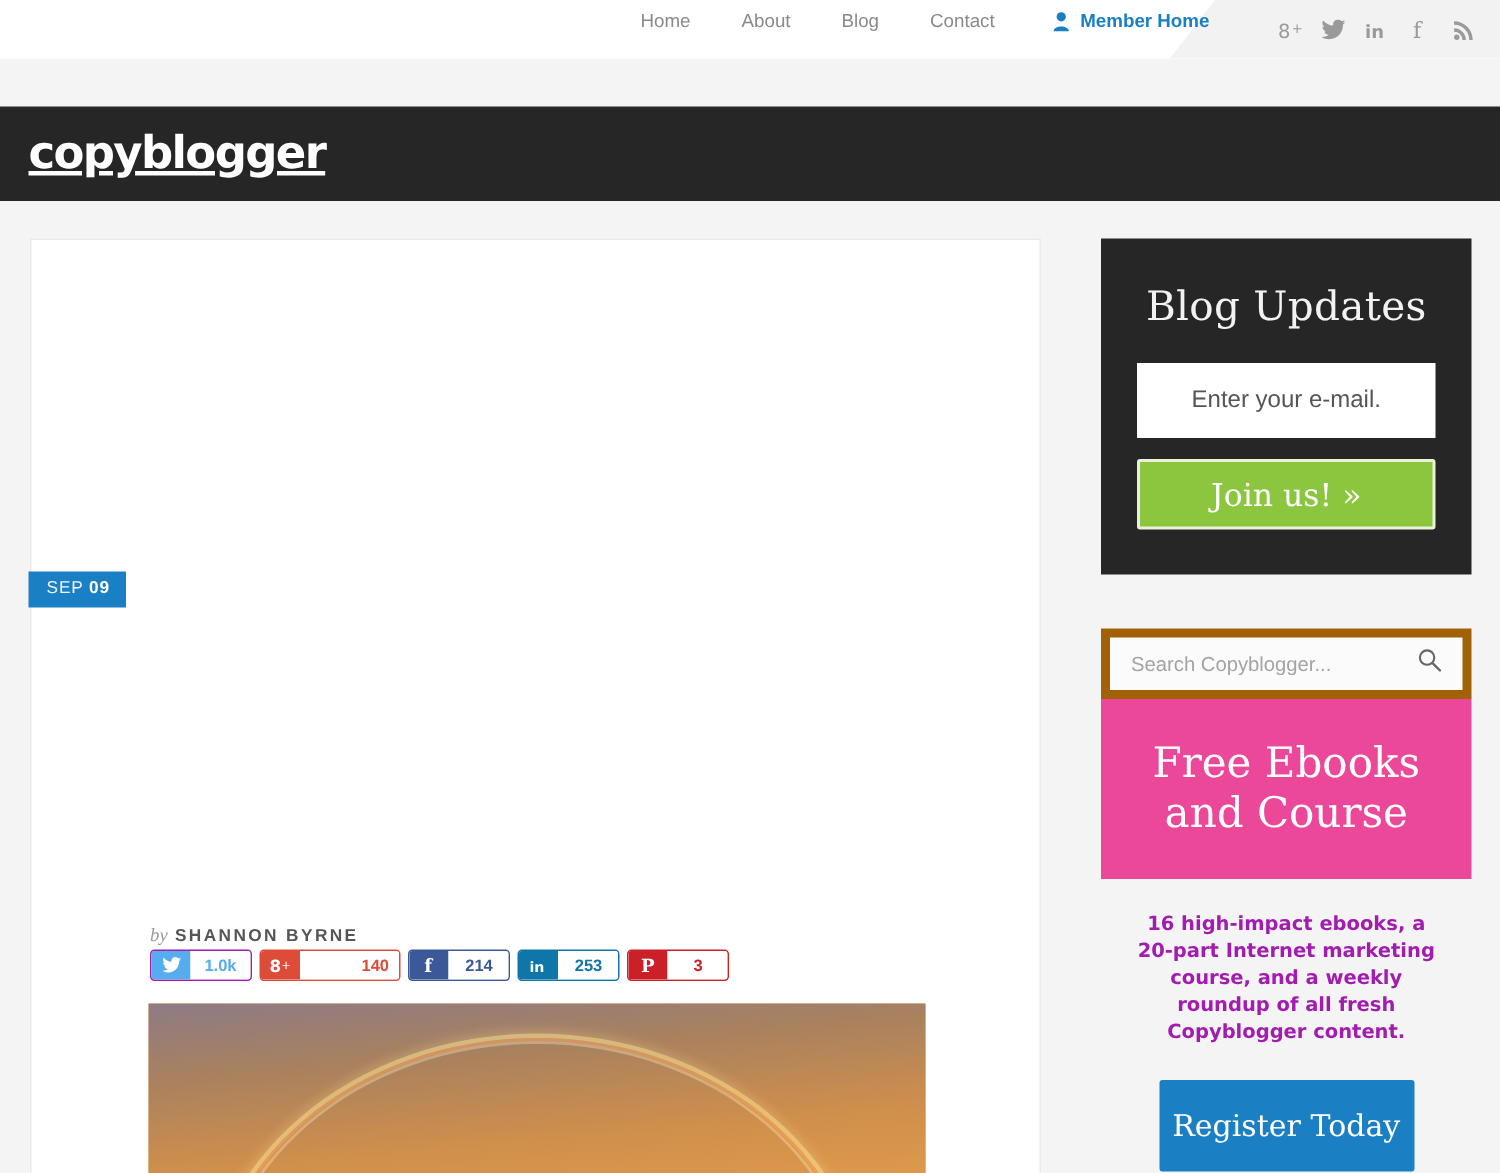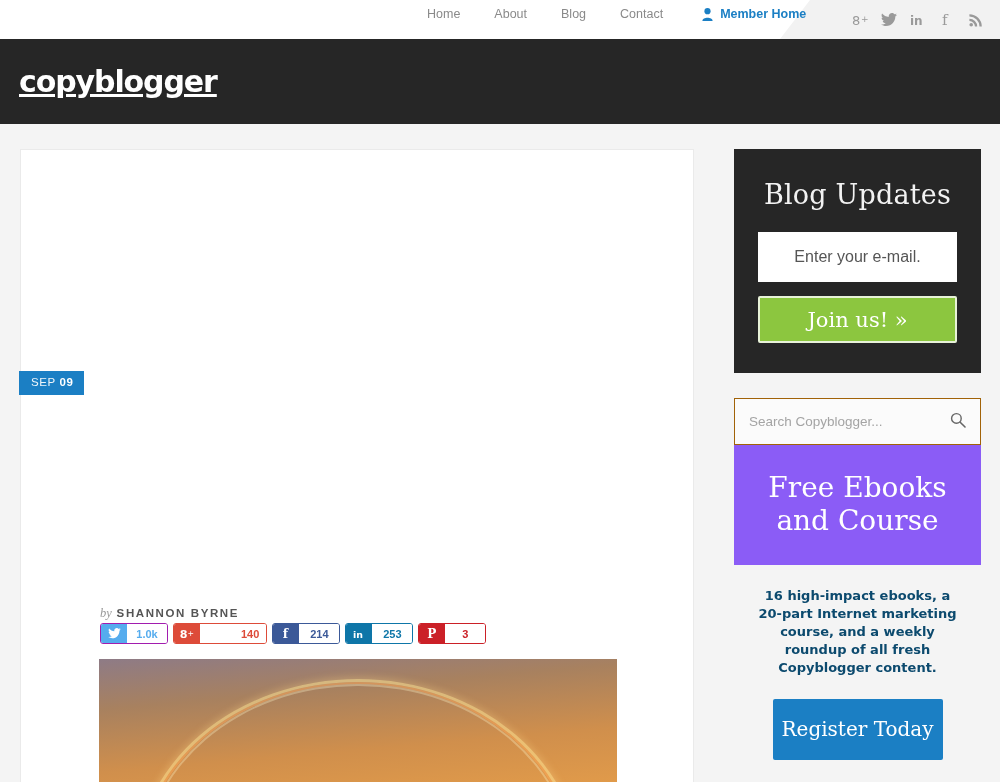--- a/index.html
+++ b/index.html
@@ -69,11 +69,12 @@
 
   
   .masthead {
-    height: 85px;
+    height: 63px;
     background: #262626;
     display: flex;
     align-items: center;
     position: relative;
+    margin-top: 32px;
   }
   .logo {
     position: absolute;

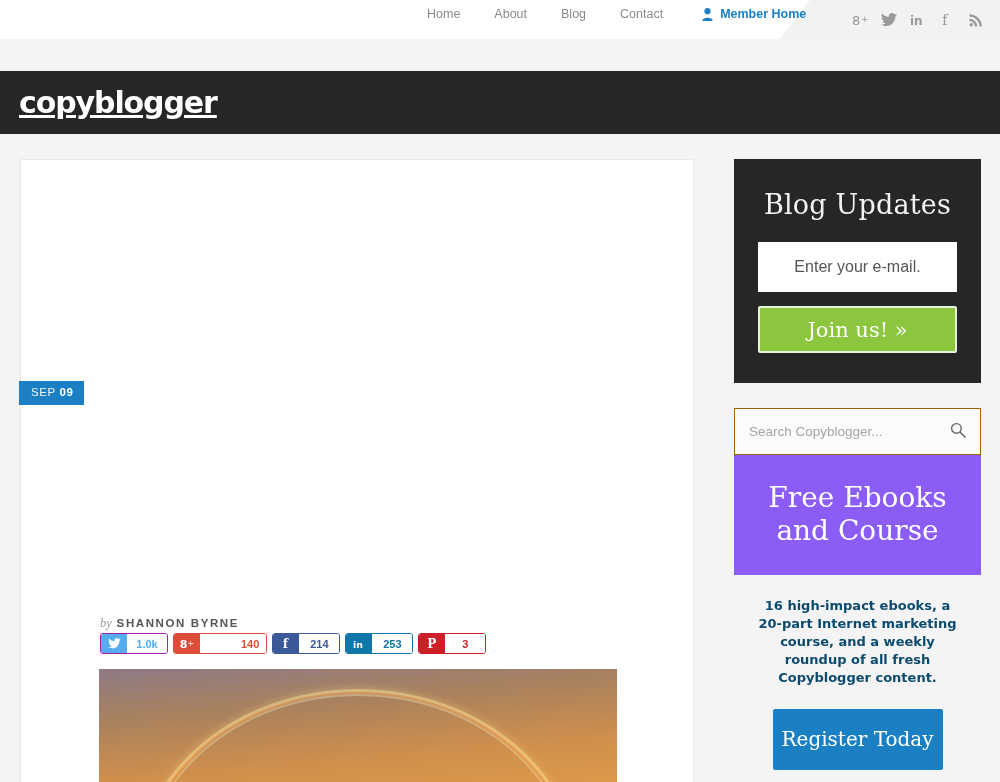--- a/index.html
+++ b/index.html
@@ -257,10 +257,10 @@
   }
 
   .search-wrap {
-    margin-top: 25px;
+    margin-top: 36px;
     height: 47px;
     background: #fbfbfb;
-    border: 1px solid #a16207;
+    border: 6px solid #a16207;
     display: flex;
     align-items: center;
     padding: 0 14px;

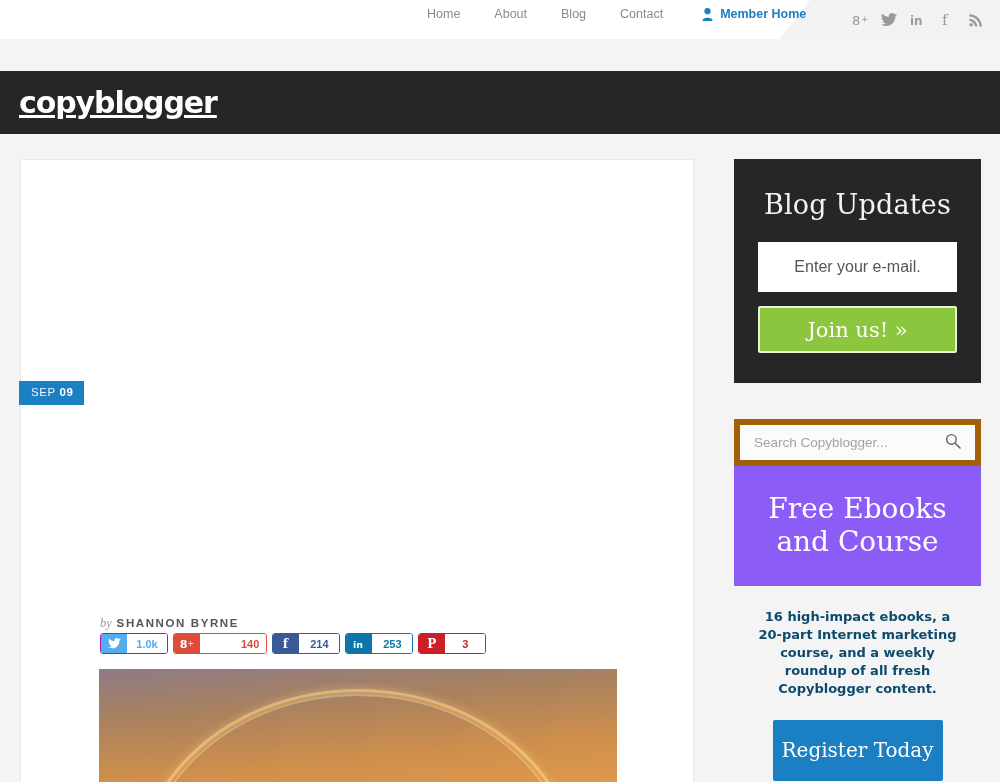--- a/index.html
+++ b/index.html
@@ -277,7 +277,7 @@
   .search-input::placeholder { color: #a4a4a4; }
 
   .widget-ebooks-head {
-    background: #8b5cf6;
+    background: #ec4899;
     padding: 26px 20px 28px;
     text-align: center;
   }

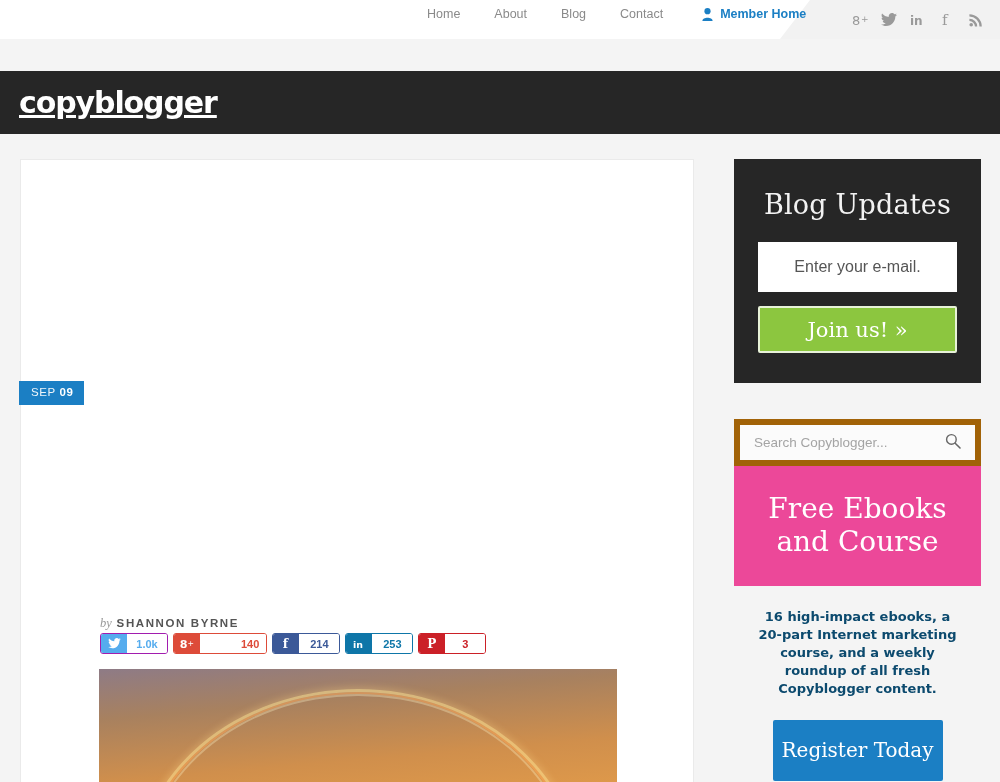--- a/index.html
+++ b/index.html
@@ -297,7 +297,7 @@
     font-size: 13px;
     font-weight: bold;
     line-height: 18px;
-    color: #0c4a6e;
+    color: #a21caf;
     font-family: "DejaVu Sans", sans-serif;
   }
   .register-btn {

